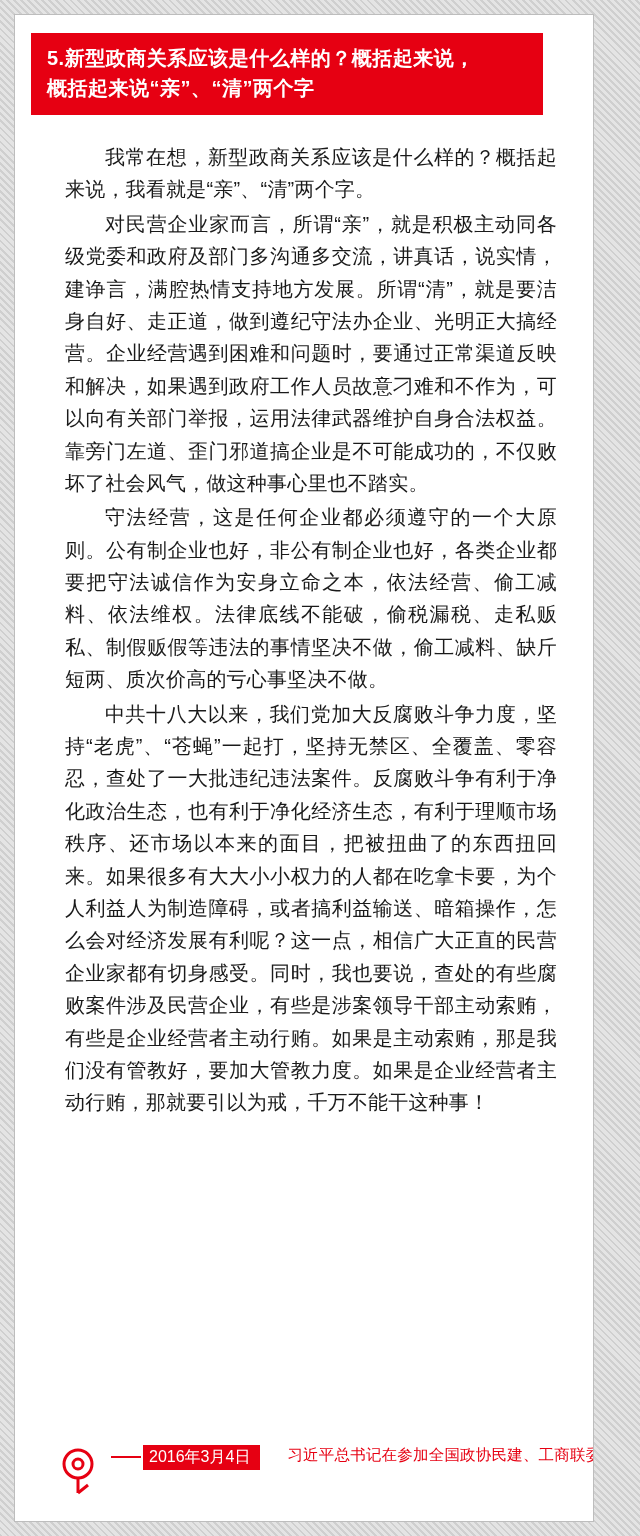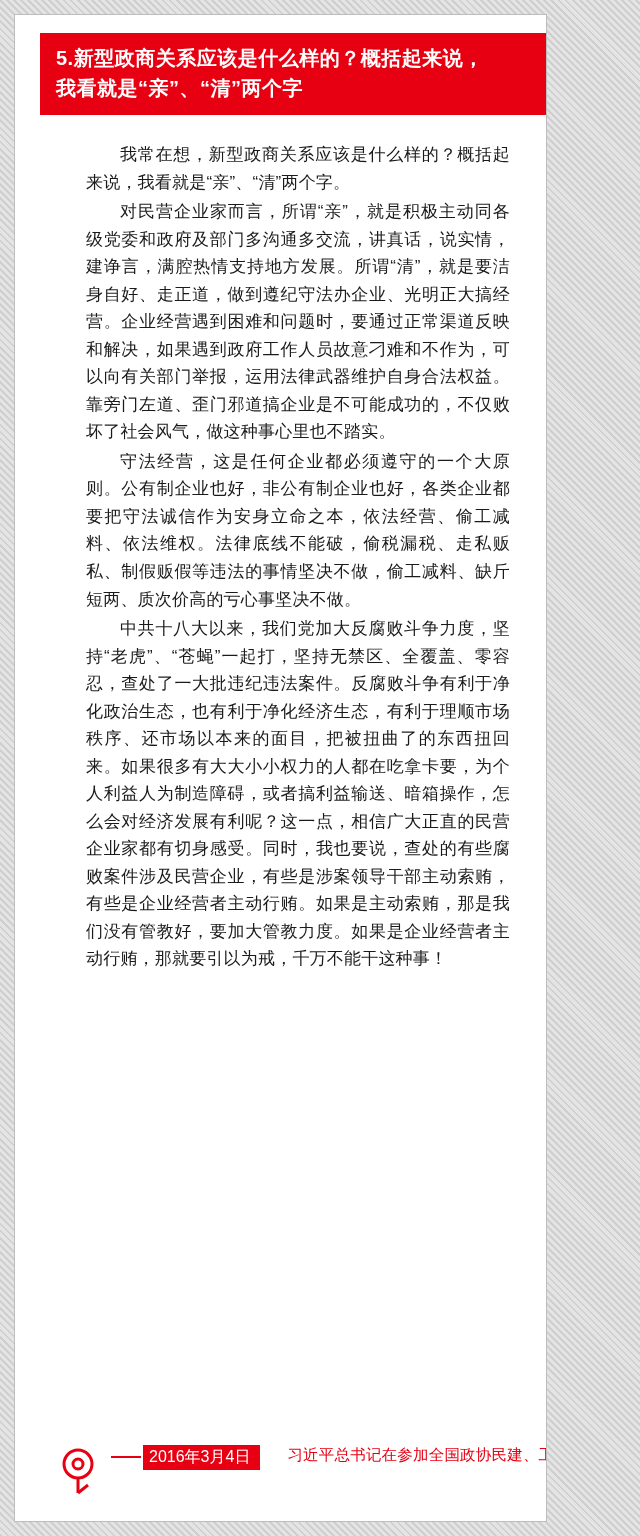--- a/index.html
+++ b/index.html
@@ -31,12 +31,12 @@
   }
   .card {
     position: relative;
-    width: 533px;
+    width: 580px;
     height: 1508px;
     box-sizing: border-box;
     background: #ffffff;
     border: 1px solid #bdbdbd;
-    padding: 18px 16px 14px 25px;
+    padding: 18px 16px 14px 16px;
     overflow: hidden;
   }
   

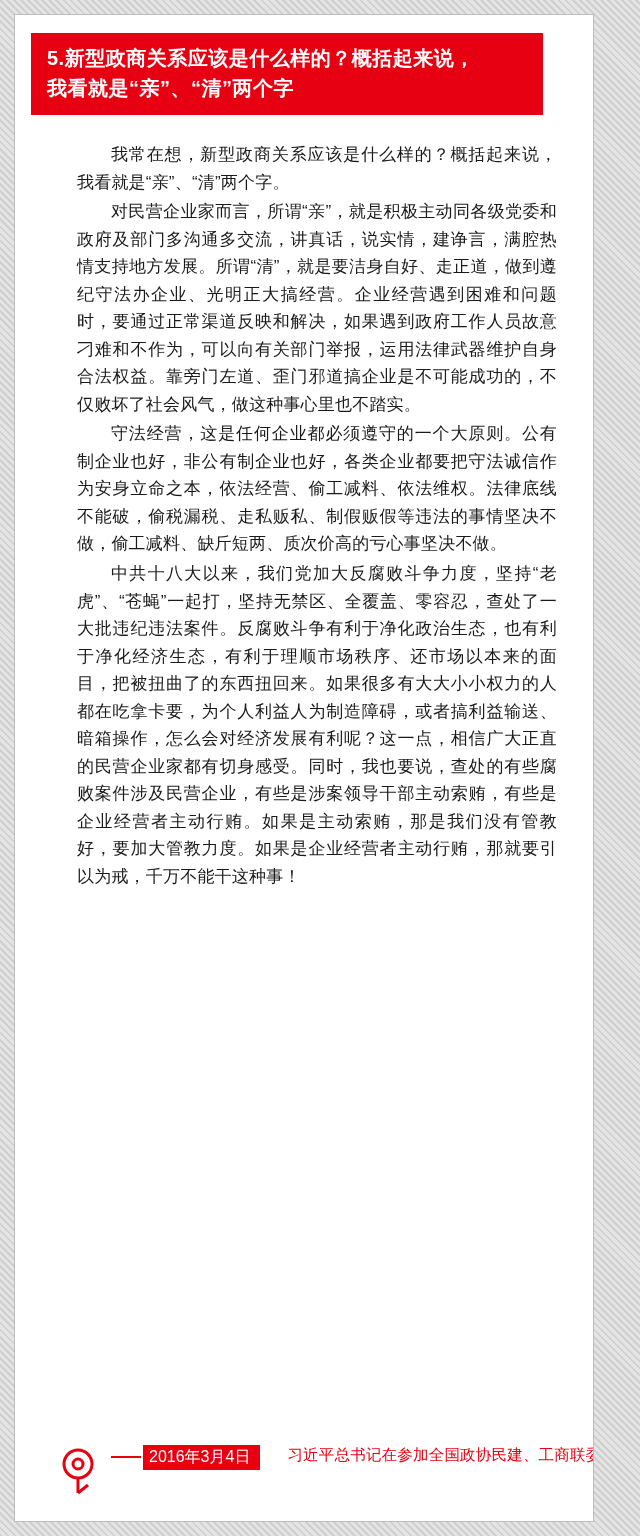--- a/index.html
+++ b/index.html
@@ -128,7 +128,7 @@
 
     <div class="banner">
       <span class="line">5.新型政商关系应该是什么样的？概括起来说，</span>
-      <span class="line">我看就是“亲”、“清”两个字</span>
+      <span class="line">概括起来说“亲”、“清”两个字</span>
     </div>
 
     <div class="content">

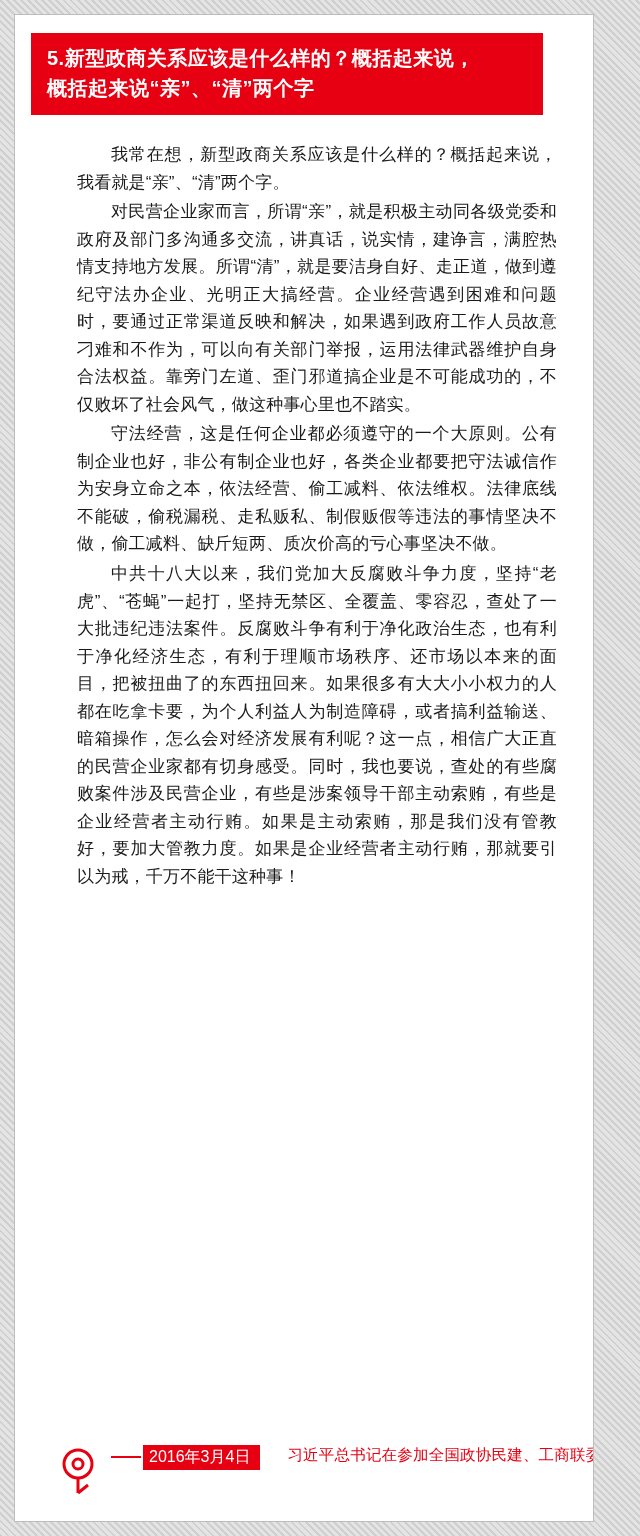--- a/index.html
+++ b/index.html
@@ -62,8 +62,8 @@
     box-sizing: border-box;
   }
   p.para {
-    margin: 0 0 2px 12px;
-    font-size: 17px;
+    margin: 0 0 2px 0;
+    font-size: 20px;
     line-height: 1.62;
     color: #1a1a1a;
     text-indent: 2em;

